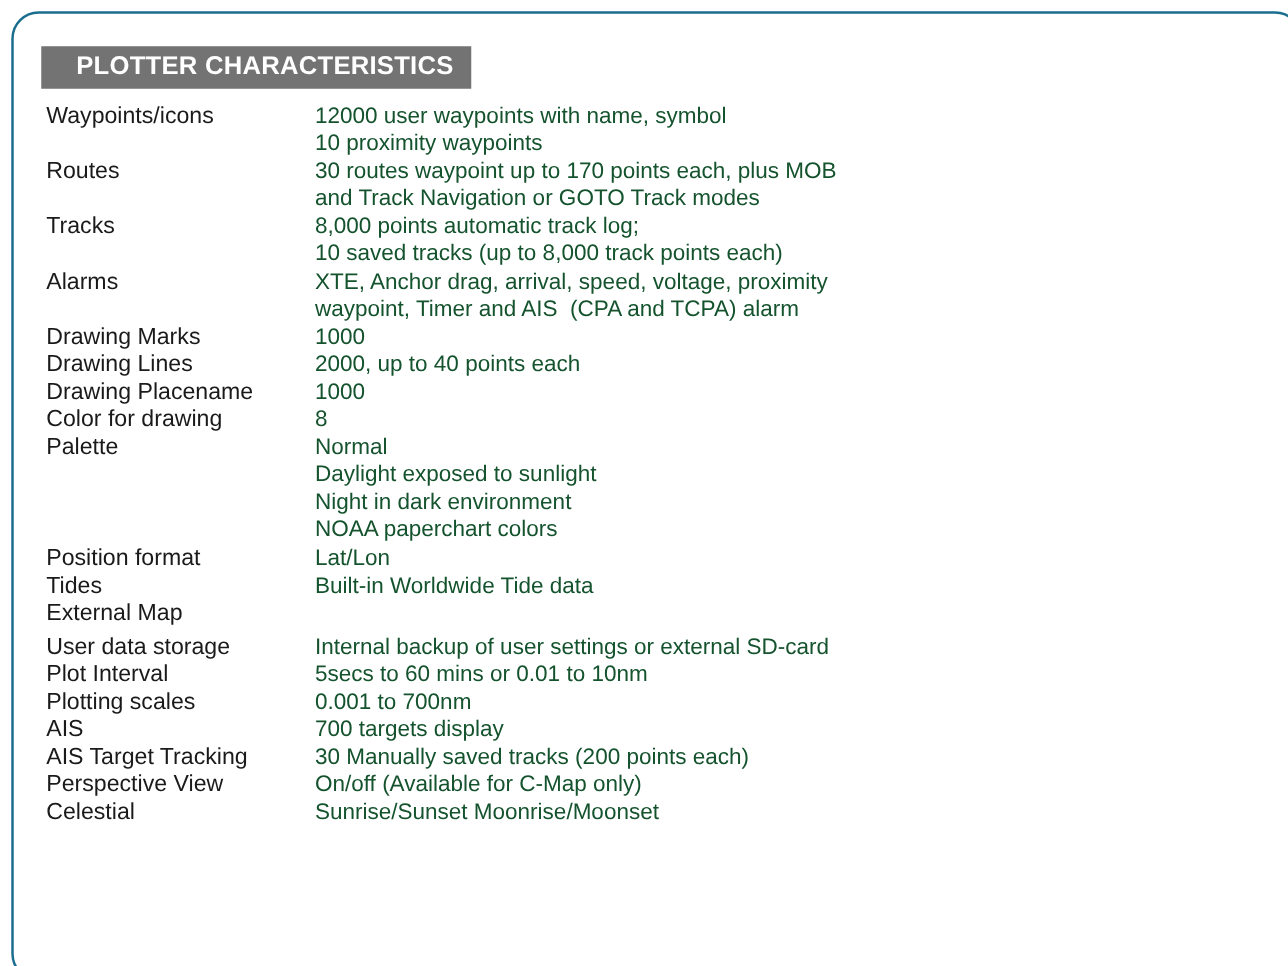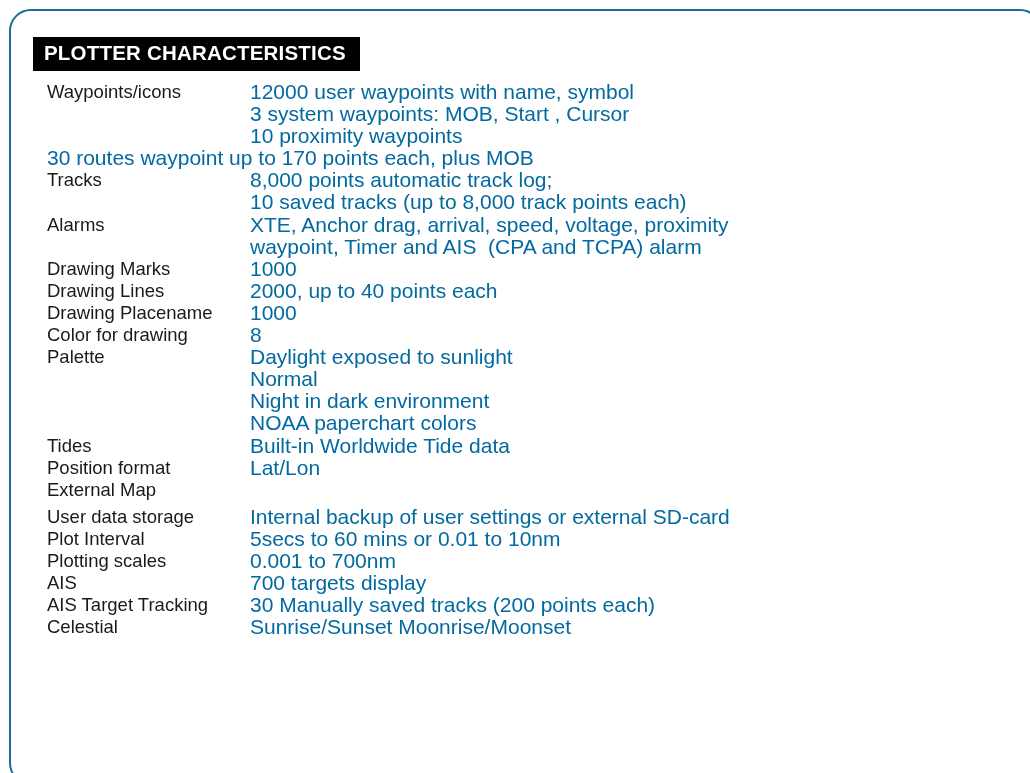--- a/index.html
+++ b/index.html
@@ -31,8 +31,8 @@
     position: absolute;
     left: 22px;
     top: 26px;
-    background: #000000;
-    padding: 6px 14px 7px 11px;
+    background: #737373;
+    padding: 6px 14px 7px 28px;
     display: inline-block;
   }
   #title-badge .badge-text {

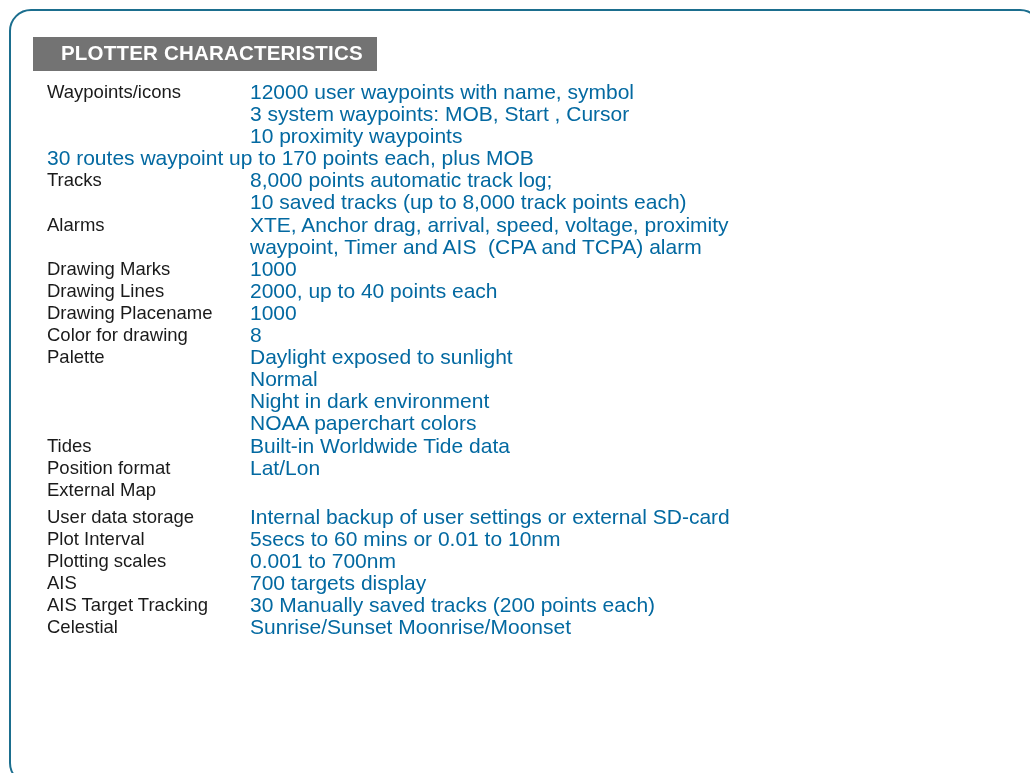--- a/index.html
+++ b/index.html
@@ -47,7 +47,7 @@
 
   #spec-table {
     position: absolute;
-    left: 36px;
+    left: 26px;
     top: 70px;
     width: 950px;
   }

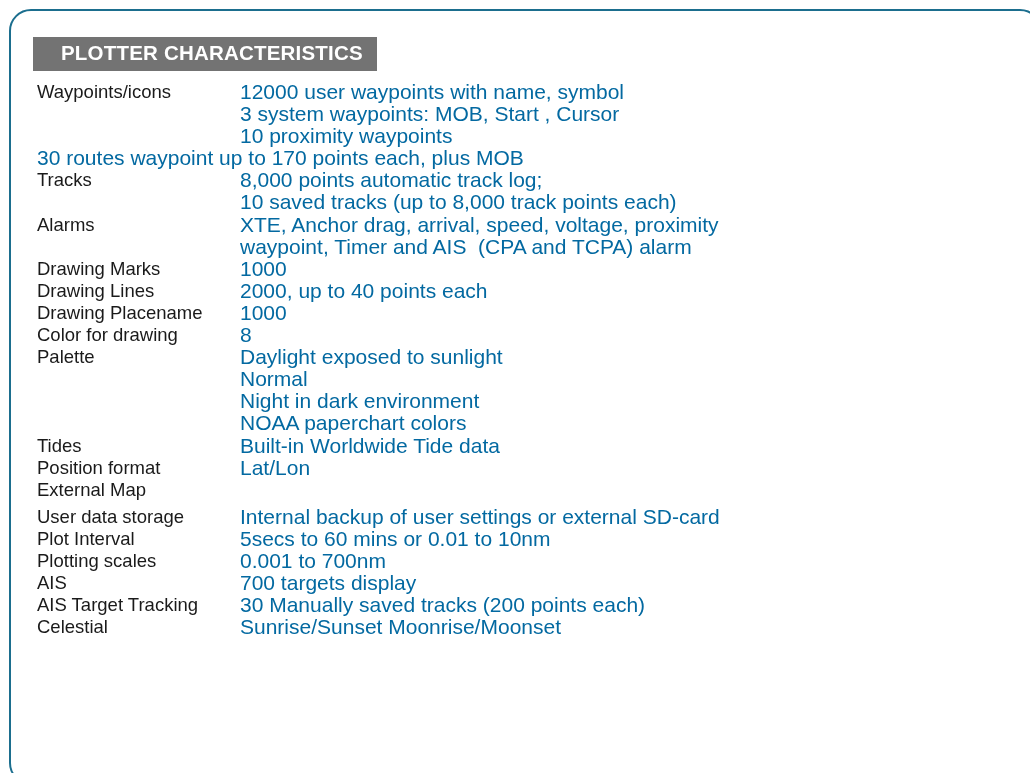--- a/index.html
+++ b/index.html
@@ -72,9 +72,10 @@
 
   .spec-value {
     flex: 1 1 auto;
-    font-size: 21px;
+    font-size: 18px;
     line-height: 22.1px;
-    color: #0369a1;
+    color: #14532d;
+    margin-left: 12px;
   }
   .spec-value .value-line {
     display: block;

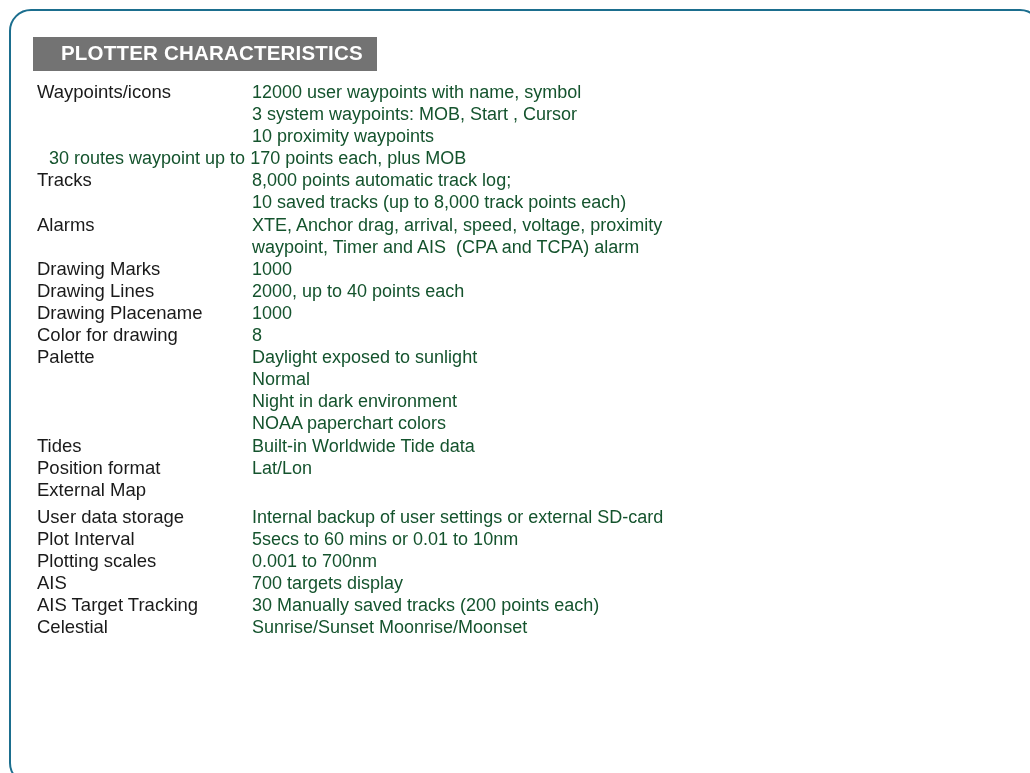--- a/index.html
+++ b/index.html
@@ -96,7 +96,6 @@
         <div class="spec-label">Waypoints/icons</div>
         <div class="spec-value">
           <span class="value-line">12000 user waypoints with name, symbol</span>
-          <span class="value-line">3 system waypoints: MOB, Start , Cursor</span>
           <span class="value-line">10 proximity waypoints</span>
         </div>
       </div>

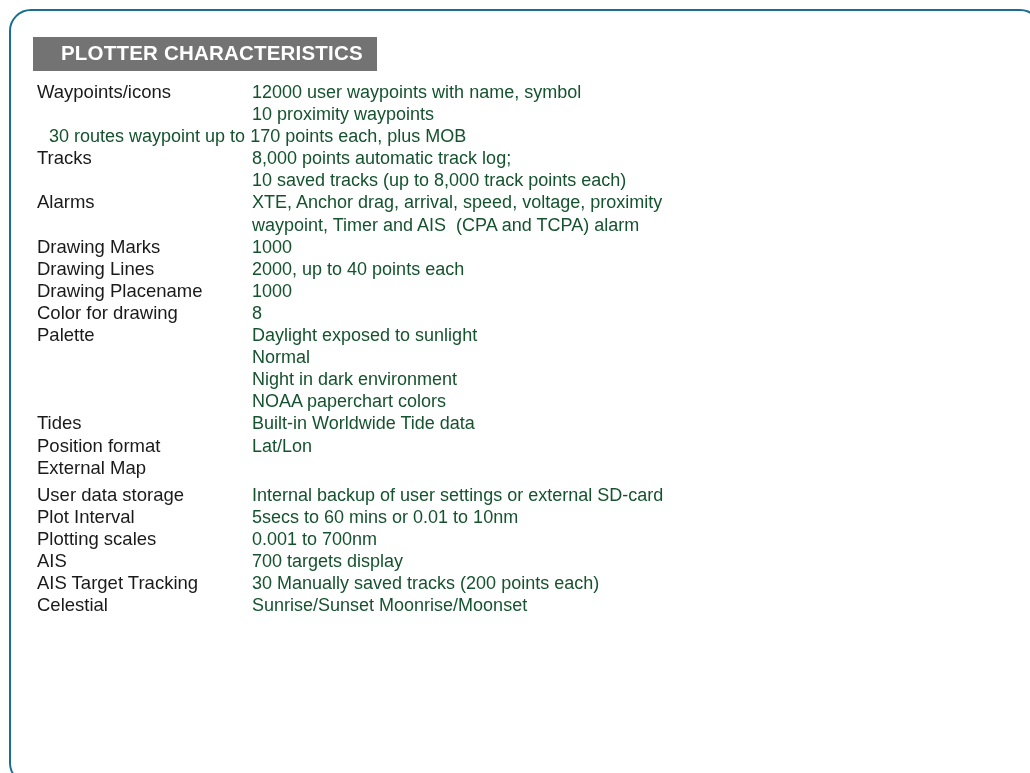--- a/index.html
+++ b/index.html
@@ -100,6 +100,7 @@
         </div>
       </div>
       <div class="spec-row">
+        <div class="spec-label">Routes</div>
         <div class="spec-value">
           <span class="value-line">30 routes waypoint up to 170 points each, plus MOB</span>
         </div>

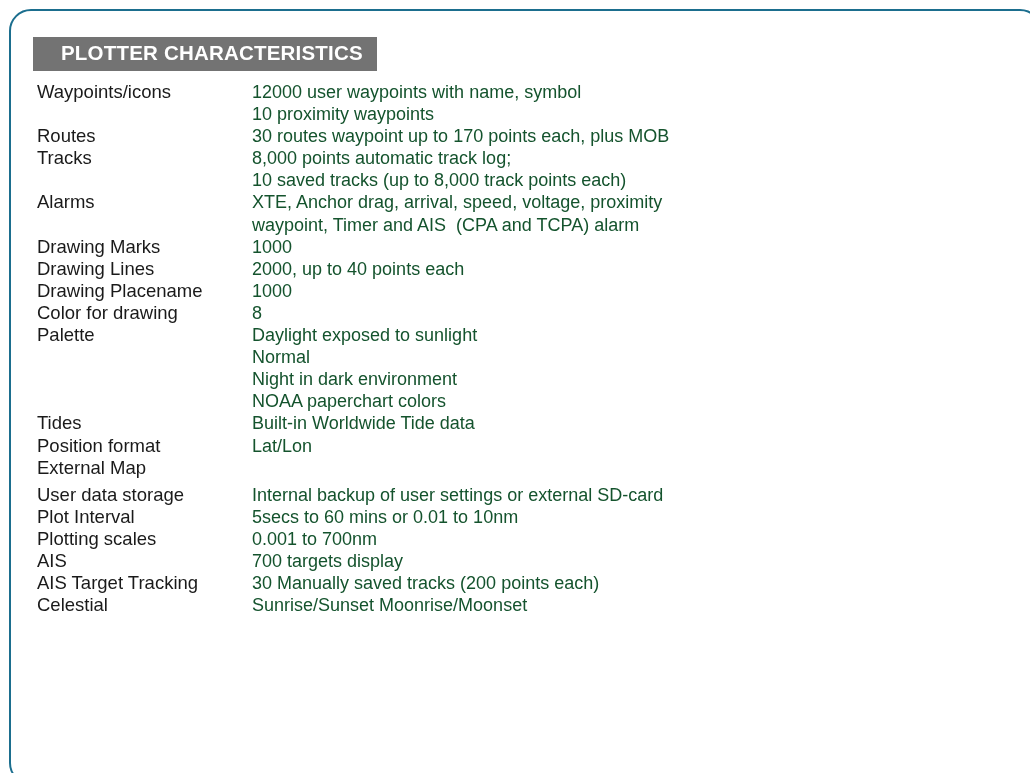--- a/index.html
+++ b/index.html
@@ -103,6 +103,7 @@
         <div class="spec-label">Routes</div>
         <div class="spec-value">
           <span class="value-line">30 routes waypoint up to 170 points each, plus MOB</span>
+          <span class="value-line">and Track Navigation or GOTO Track modes</span>
         </div>
       </div>
       <div class="spec-row">

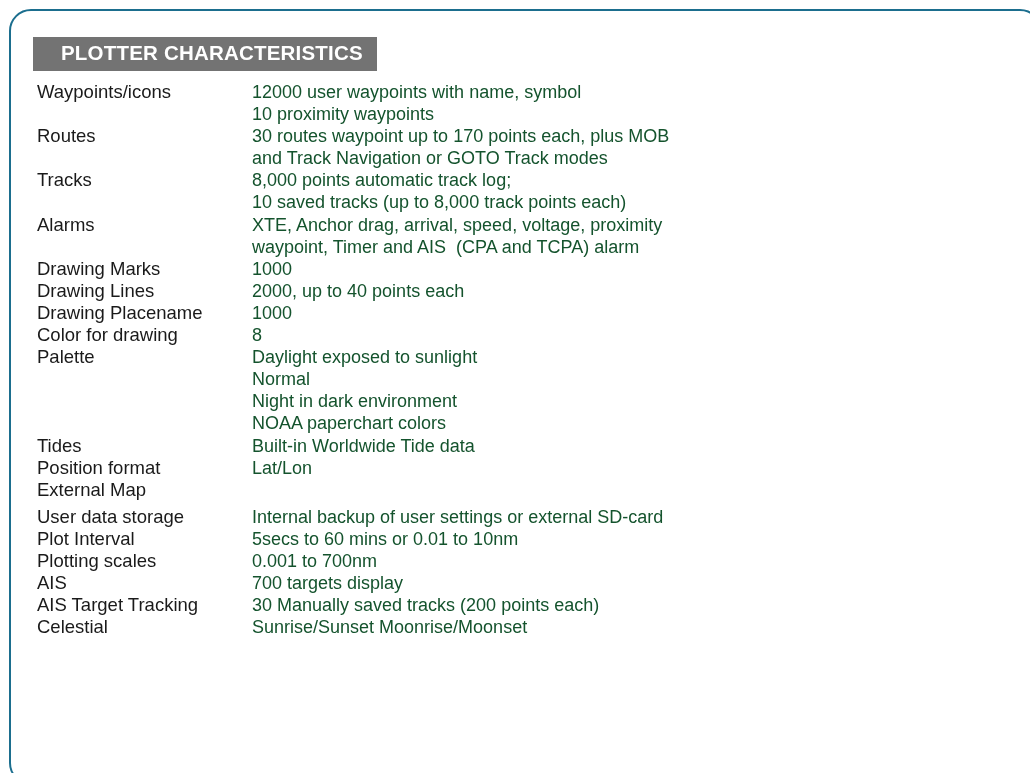--- a/index.html
+++ b/index.html
@@ -147,8 +147,8 @@
       <div class="spec-row">
         <div class="spec-label">Palette</div>
         <div class="spec-value">
+          <span class="value-line">Normal</span>
           <span class="value-line">Daylight exposed to sunlight</span>
-          <span class="value-line">Normal</span>
           <span class="value-line">Night in dark environment</span>
           <span class="value-line">NOAA paperchart colors</span>
         </div>

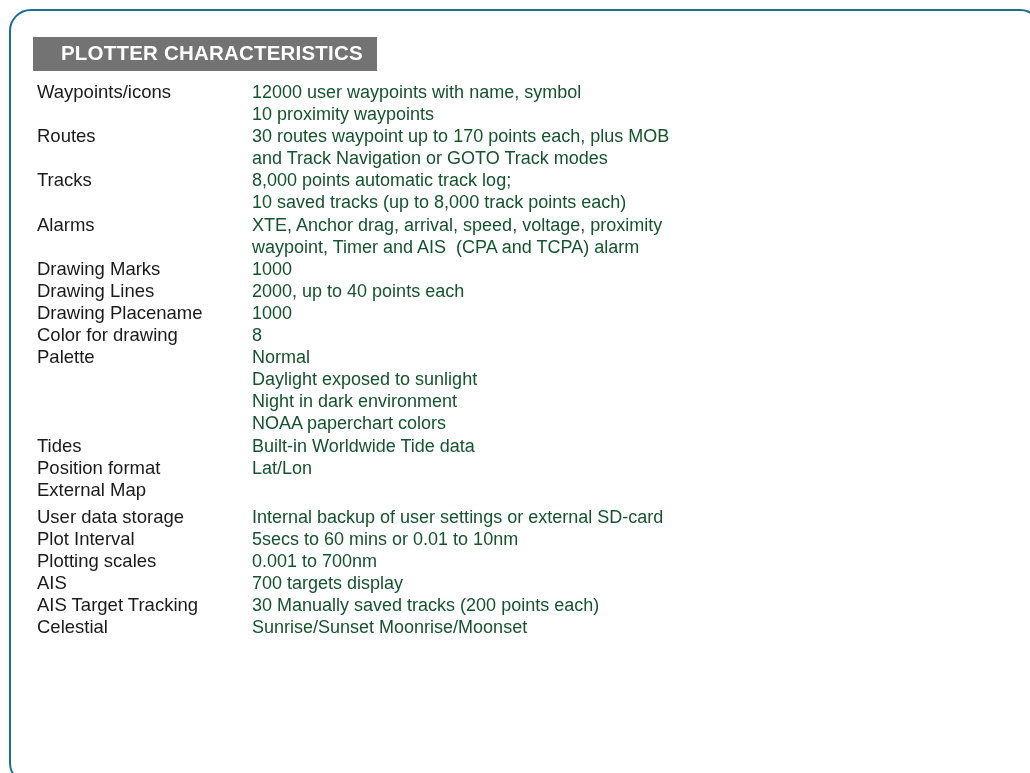--- a/index.html
+++ b/index.html
@@ -154,15 +154,15 @@
         </div>
       </div>
       <div class="spec-row">
+        <div class="spec-label">Position format</div>
+        <div class="spec-value">
+          <span class="value-line">Lat/Lon</span>
+        </div>
+      </div>
+      <div class="spec-row">
         <div class="spec-label">Tides</div>
         <div class="spec-value">
           <span class="value-line">Built-in Worldwide Tide data</span>
-        </div>
-      </div>
-      <div class="spec-row">
-        <div class="spec-label">Position format</div>
-        <div class="spec-value">
-          <span class="value-line">Lat/Lon</span>
         </div>
       </div>
       <div class="spec-row">

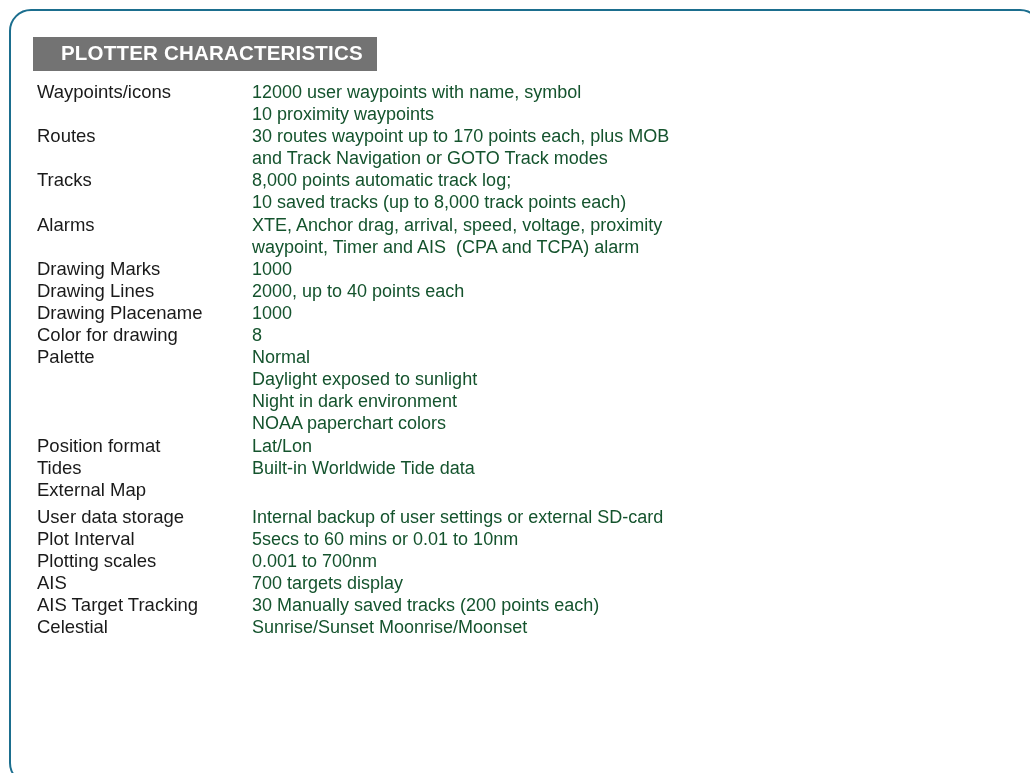--- a/index.html
+++ b/index.html
@@ -199,6 +199,12 @@
         </div>
       </div>
       <div class="spec-row">
+        <div class="spec-label">Perspective View</div>
+        <div class="spec-value">
+          <span class="value-line">On/off (Available for C-Map only)</span>
+        </div>
+      </div>
+      <div class="spec-row">
         <div class="spec-label">Celestial</div>
         <div class="spec-value">
           <span class="value-line">Sunrise/Sunset Moonrise/Moonset</span>

